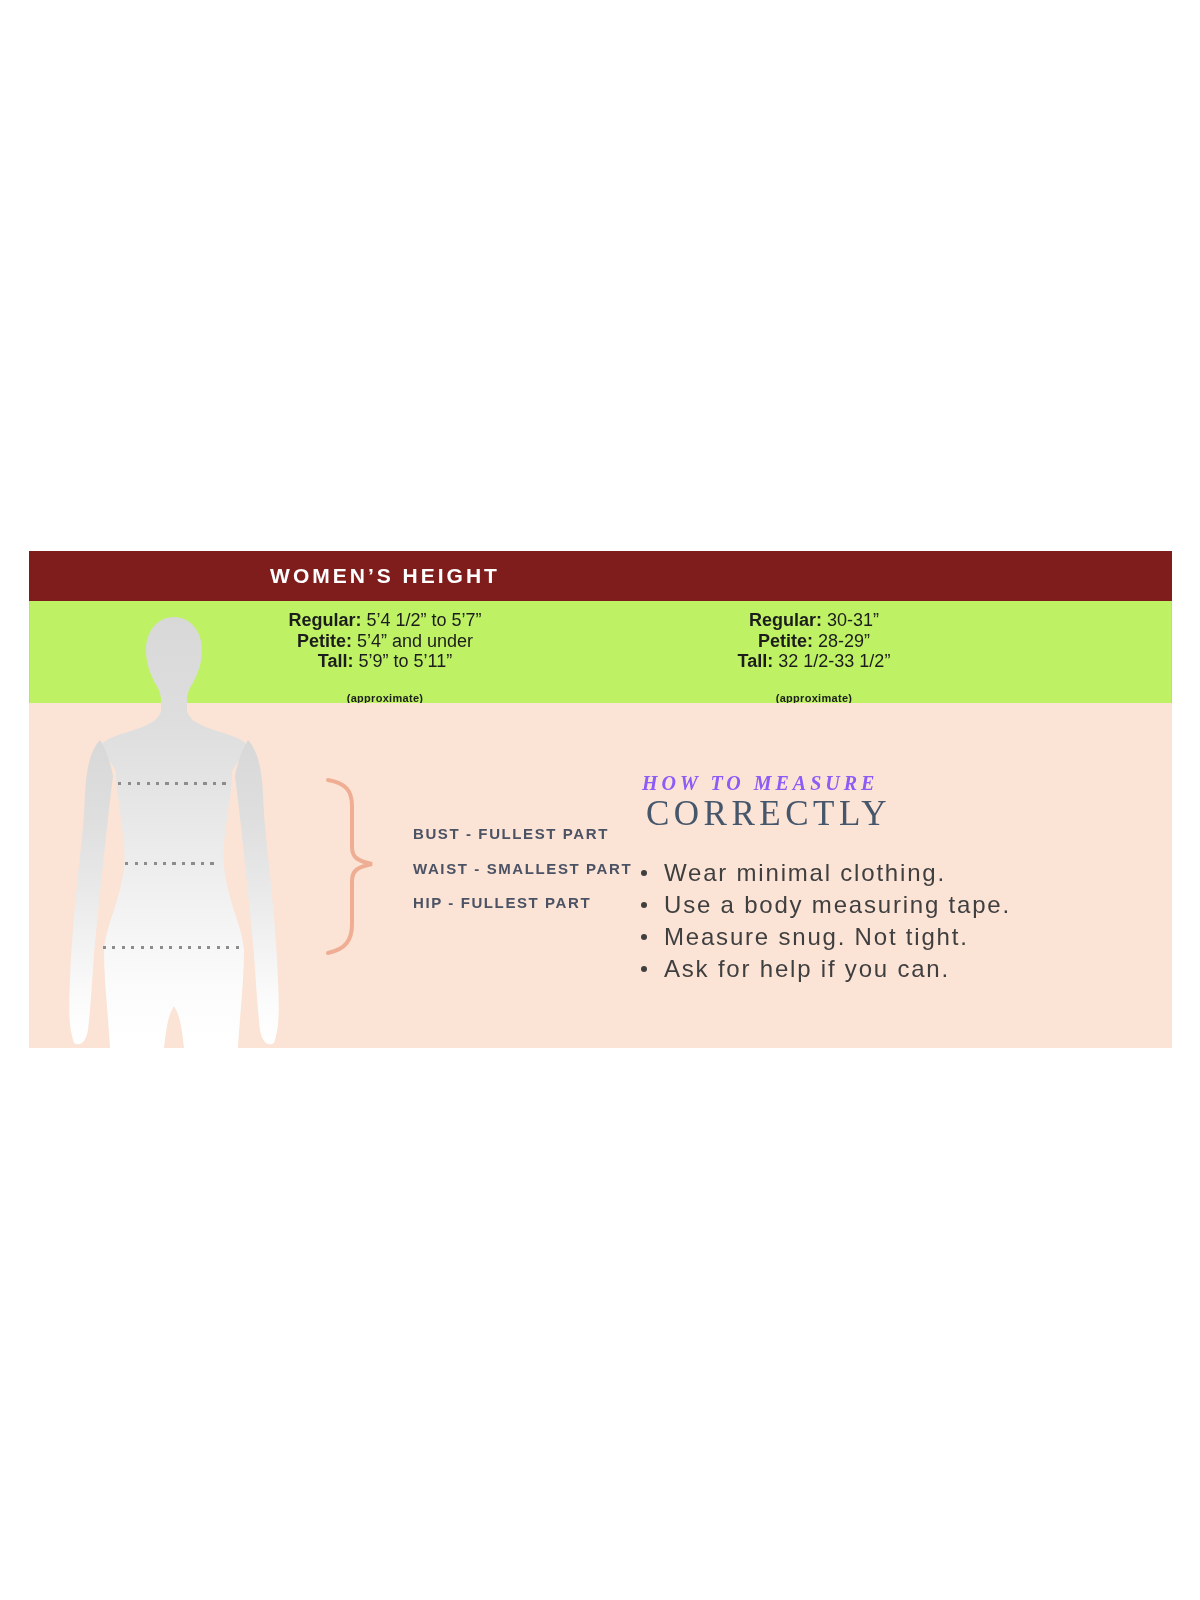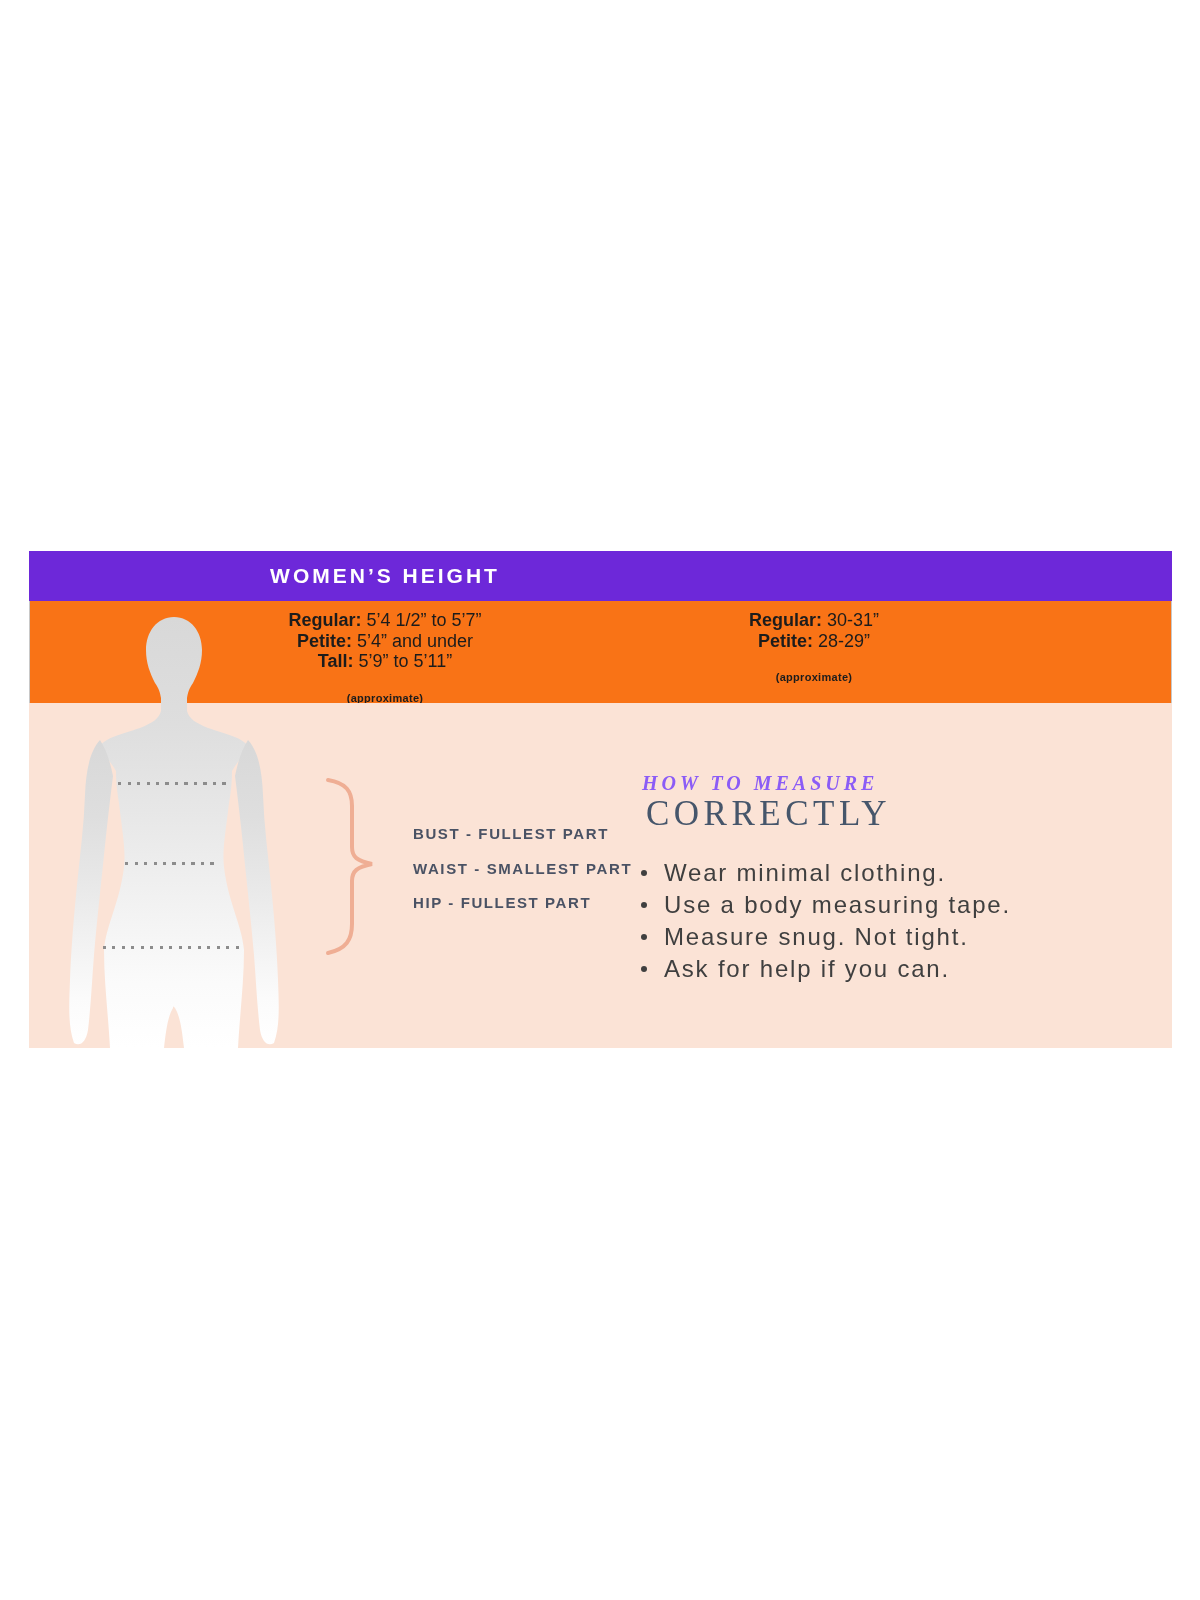--- a/index.html
+++ b/index.html
@@ -8,7 +8,7 @@
   .guide{position:absolute;left:29px;top:551px;width:1143px;height:497px;}
 
   
-  .bar{position:absolute;top:0;left:0;right:0;height:58px;background:#6d28d9;}
+  .bar{position:absolute;top:0;left:0;right:0;height:58px;background:#7f1d1d;}
   .bar-title{position:absolute;top:0;height:50px;display:flex;align-items:center;justify-content:center;
              color:#ffffff;font-weight:bold;font-size:21px;letter-spacing:3px;white-space:nowrap;}
   .bar-title.left{left:156px;width:400px;}

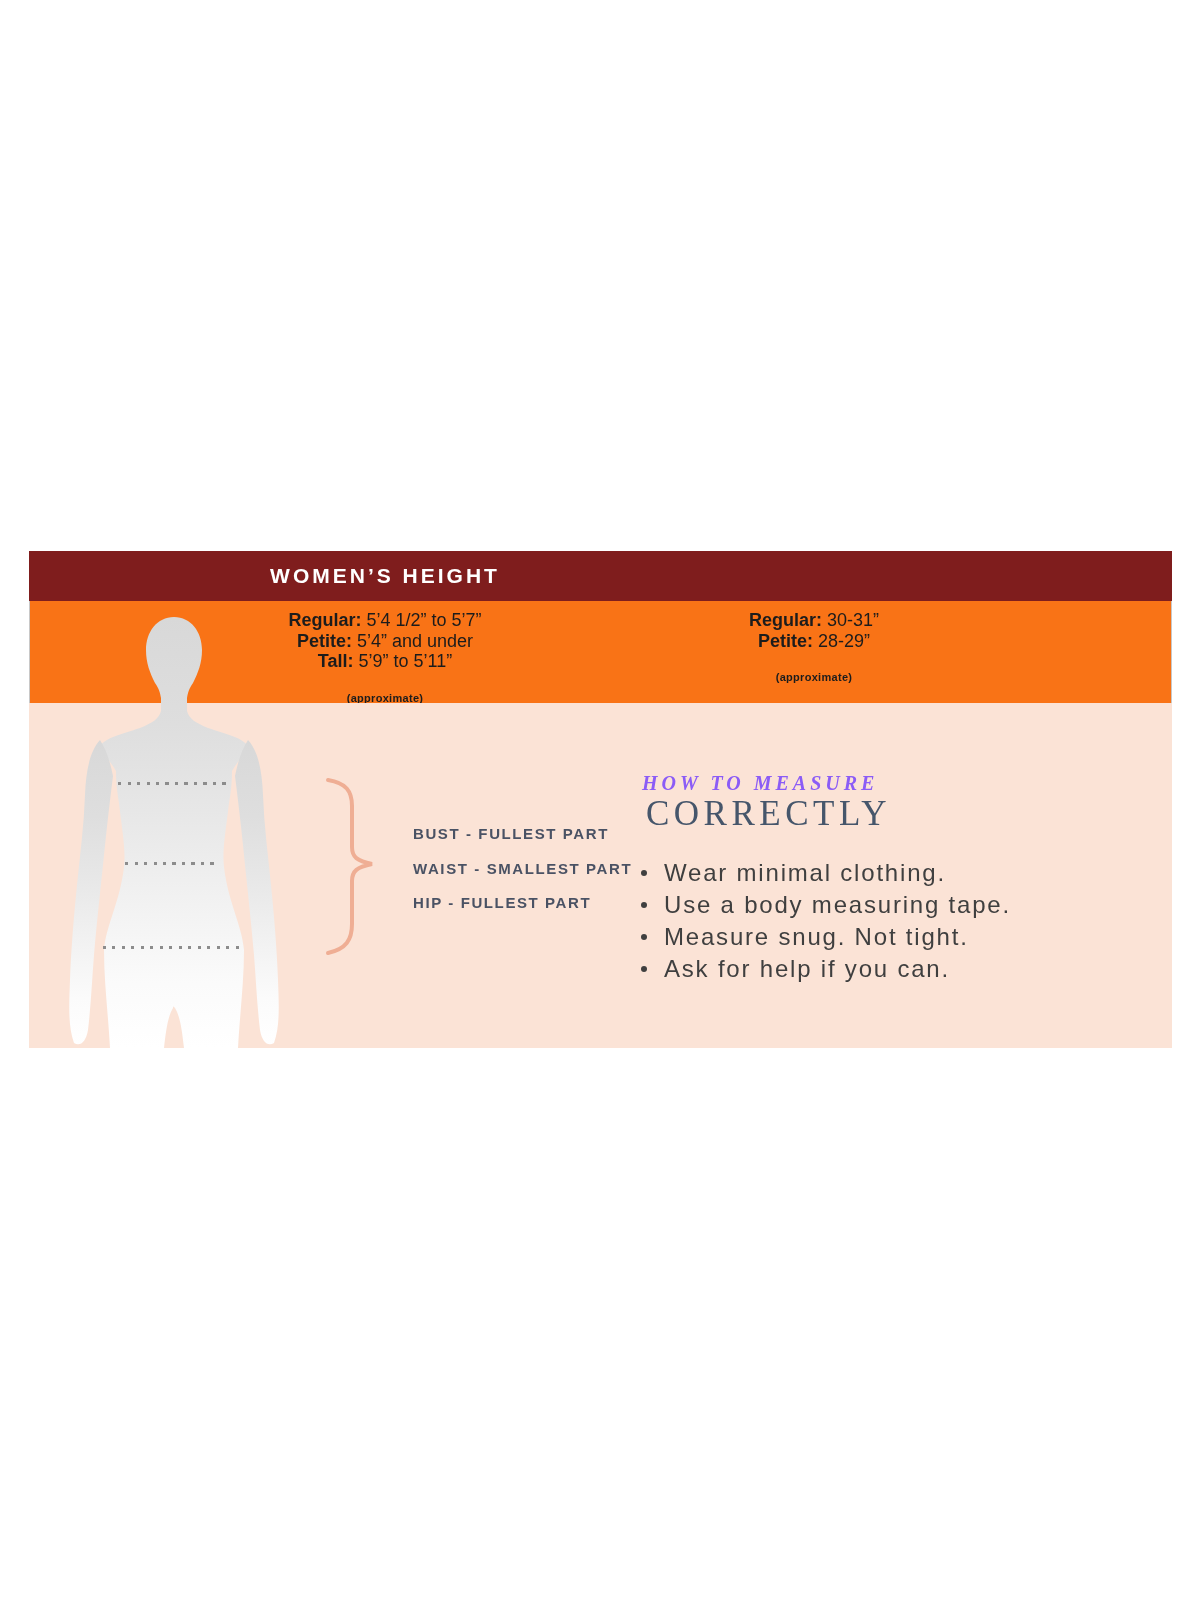--- a/index.html
+++ b/index.html
@@ -15,7 +15,7 @@
   .bar-title.right{left:565px;width:400px;}
 
   
-  .white-band{position:absolute;top:50px;left:0;right:0;height:102px;background:#f97316;
+  .white-band{position:absolute;top:50px;left:0;right:0;height:102px;background:#bef264;
               border-left:1px solid #C8C8C8;border-right:1px solid #C8C8C8;box-sizing:border-box;}
   .info-col{position:absolute;top:9px;width:400px;text-align:center;color:#1C1C1C;}
   .info-col.left{left:155px;}

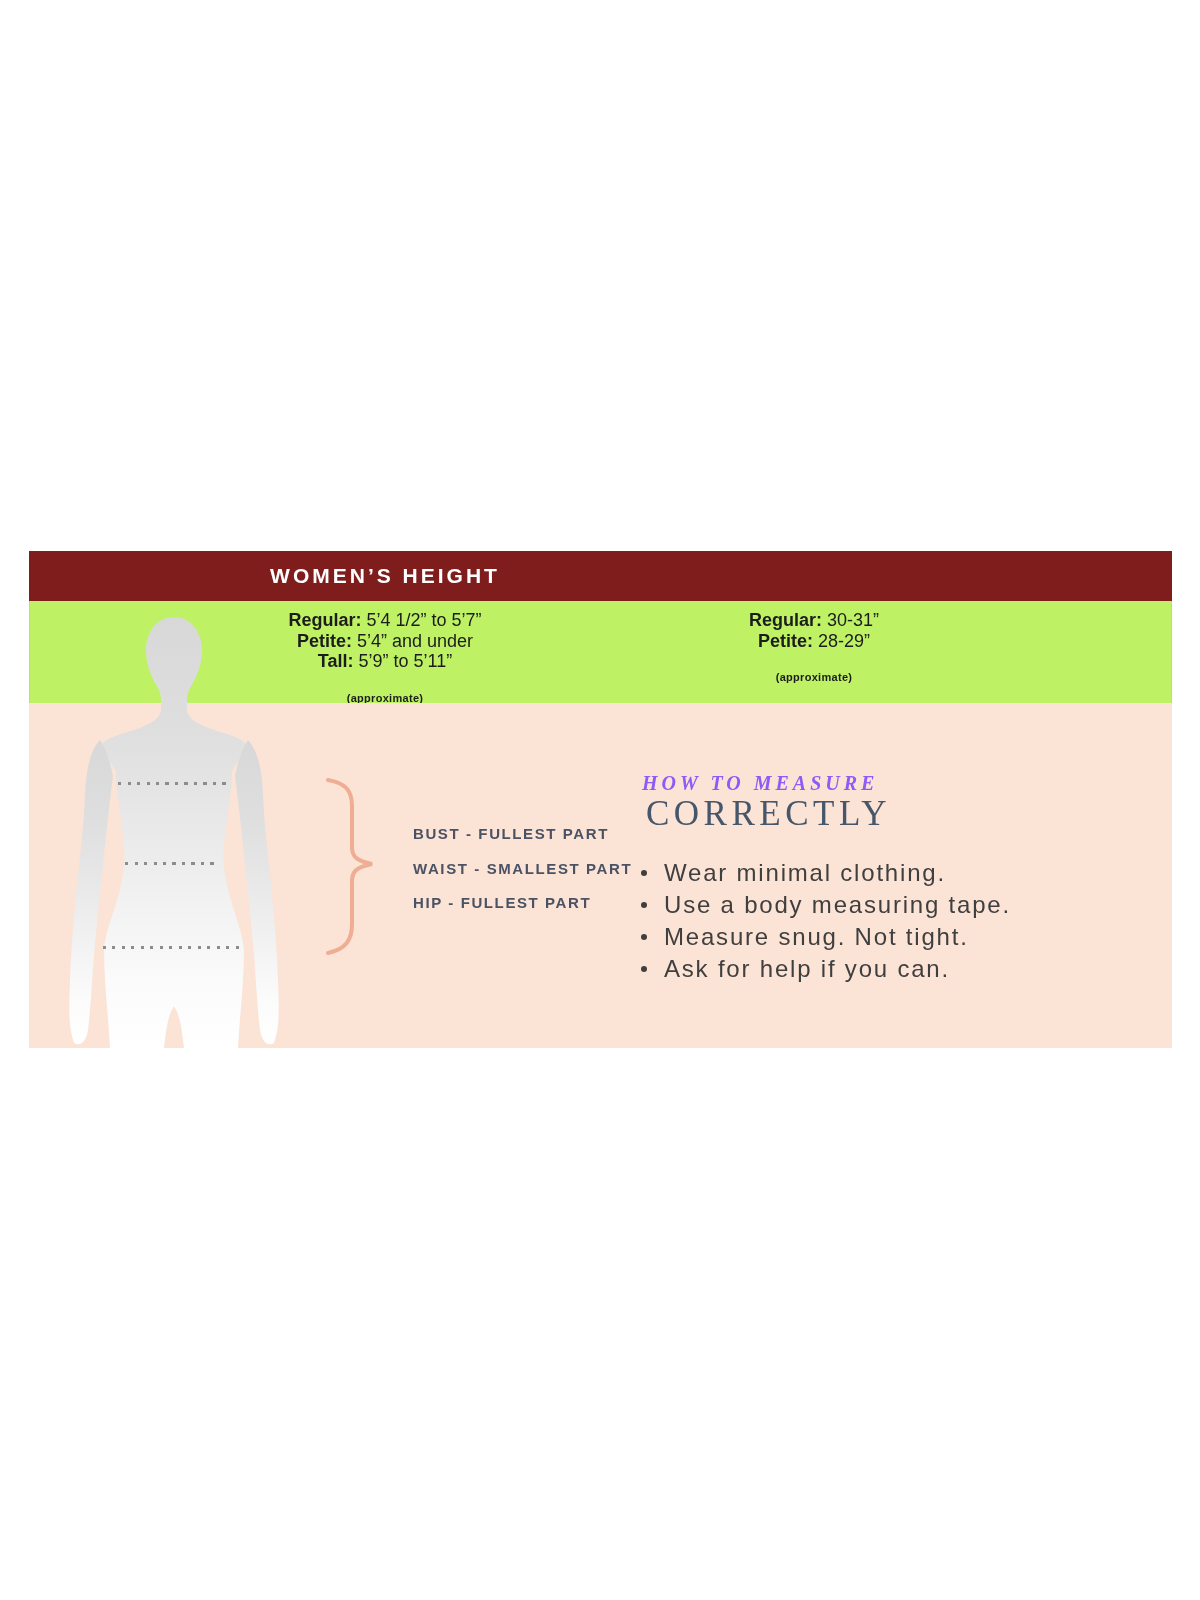--- a/index.html
+++ b/index.html
@@ -94,6 +94,10 @@
         <div class="info-line">
           <span class="lbl">Petite:</span>
           <span class="val">28-29”</span>
+        </div>
+        <div class="info-line">
+          <span class="lbl">Tall:</span>
+          <span class="val">32 1/2-33 1/2”</span>
         </div>
         <div class="info-note">(approximate)</div>
       </div>

